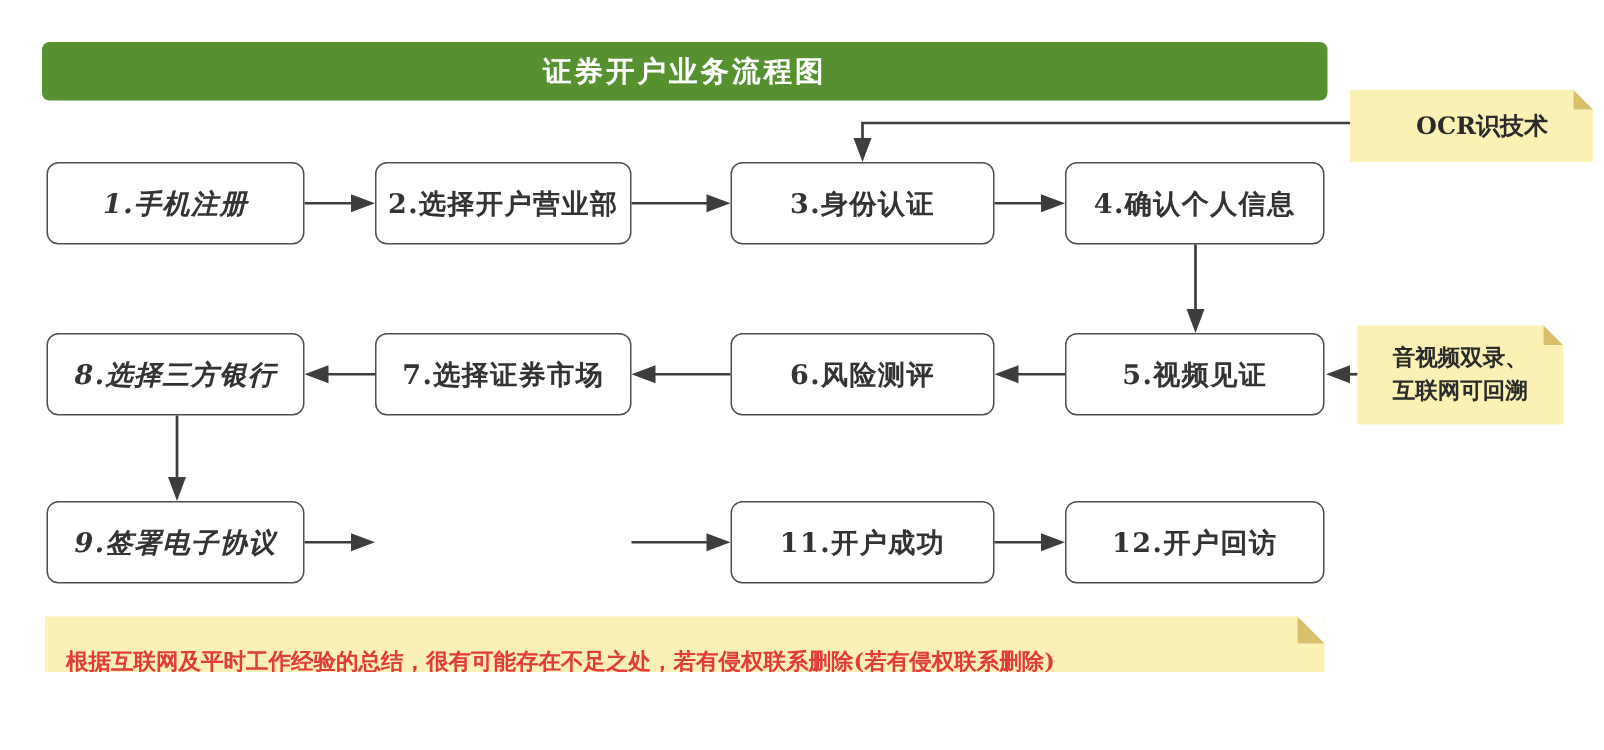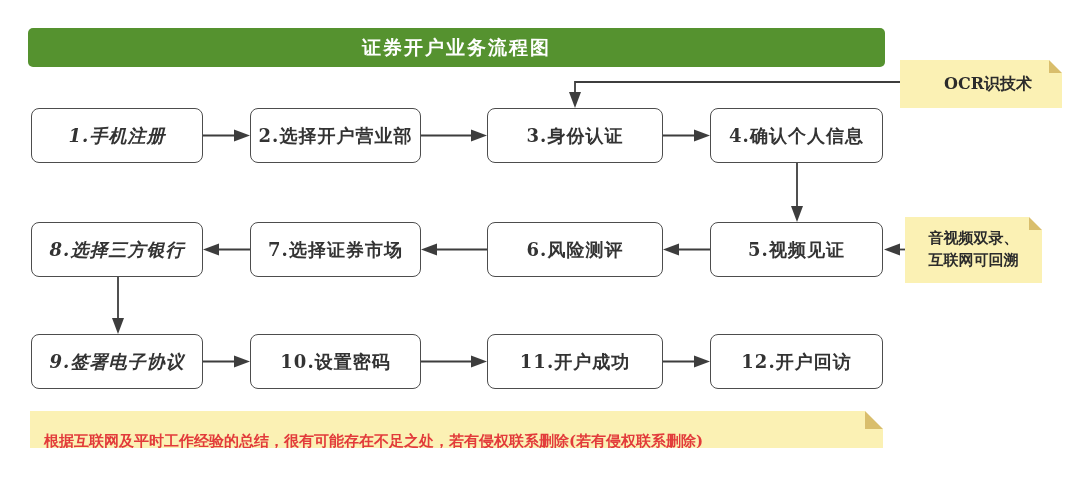--- a/index.html
+++ b/index.html
@@ -135,7 +135,6 @@
   <div class="node r2 c1">8.选择三方银行</div>
 
   <div class="node r3 c1">9.签署电子协议</div>
-  <div class="node r3 c2">10.设置密码</div>
   <div class="node r3 c3">11.开户成功</div>
   <div class="node r3 c4">12.开户回访</div>
 

